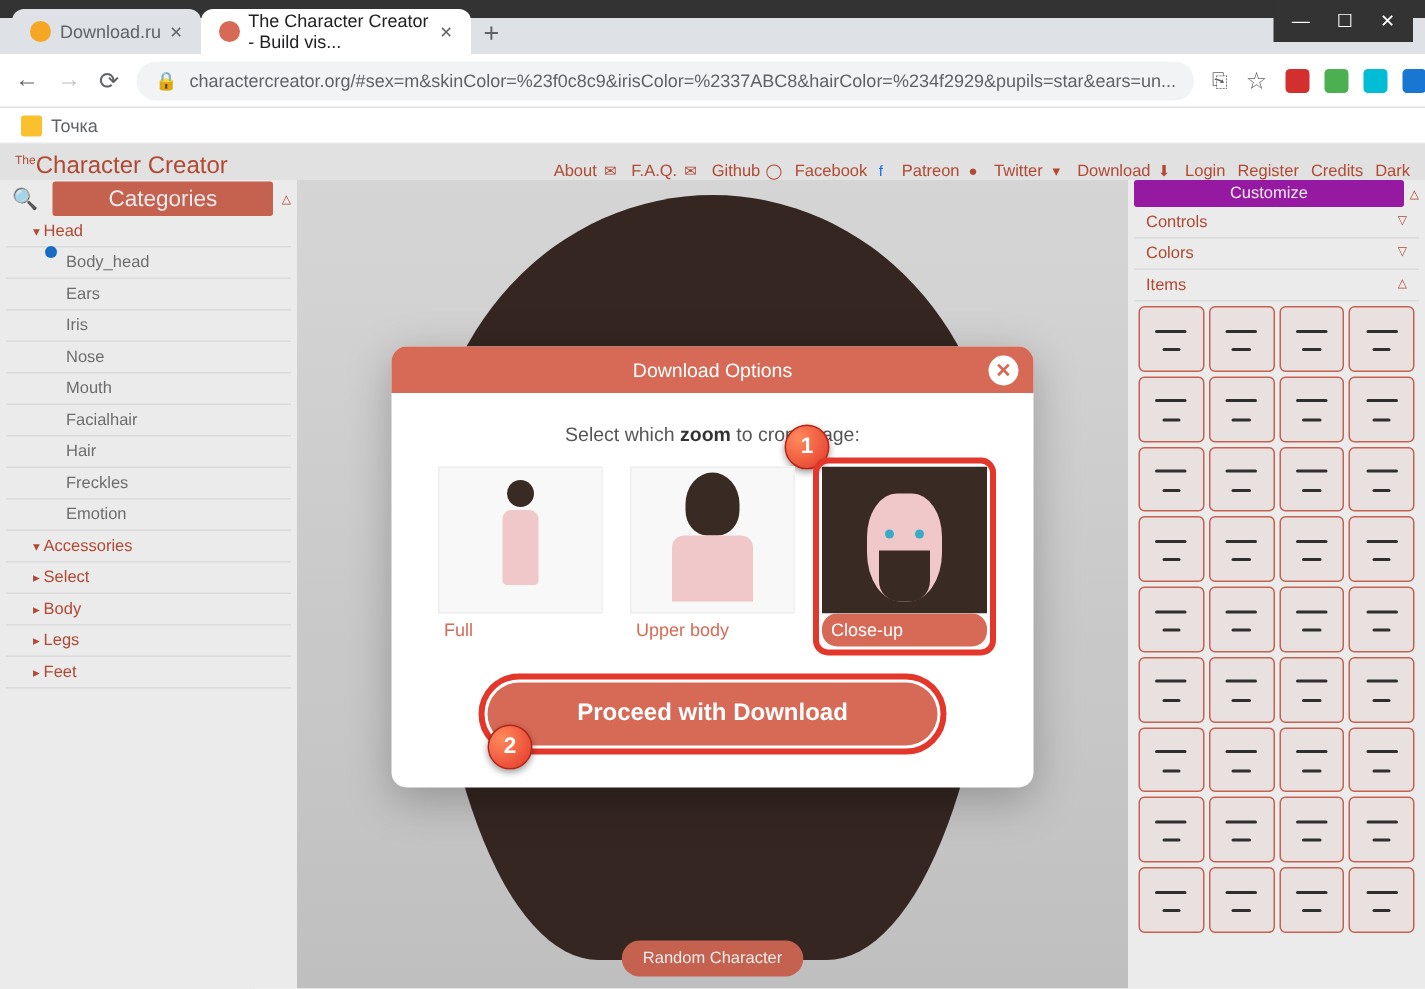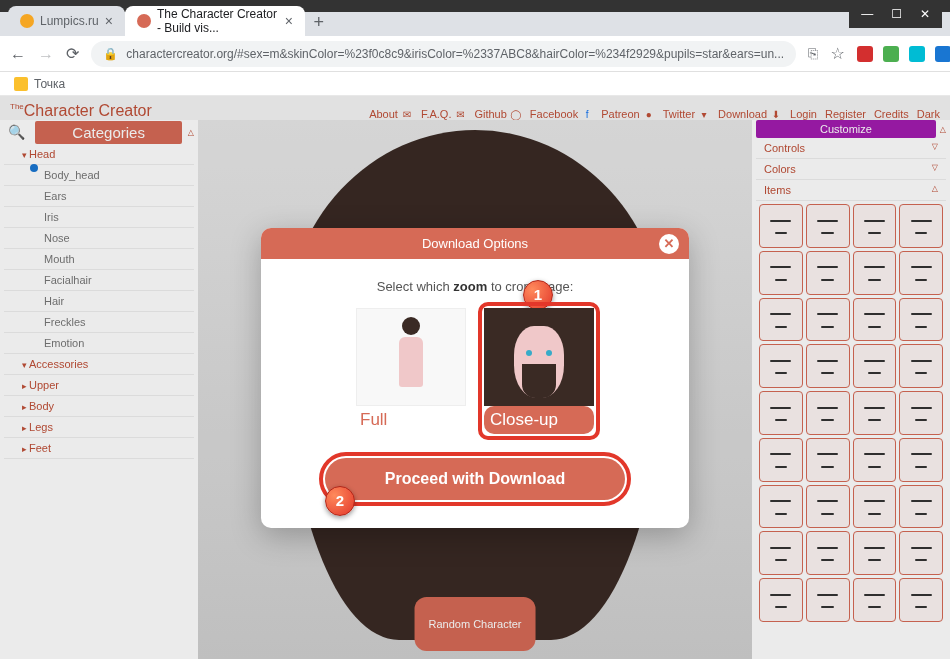--- a/index.html
+++ b/index.html
@@ -112,7 +112,7 @@
 <div class="browser-top">
   <div class="tab">
     <span class="tab-favicon" style="background:#f5a623"></span>
-    <span>Lumpics.ru</span>
+    <span>Download.ru</span>
     <span class="tab-close">×</span>
   </div>
   <div class="tab active">

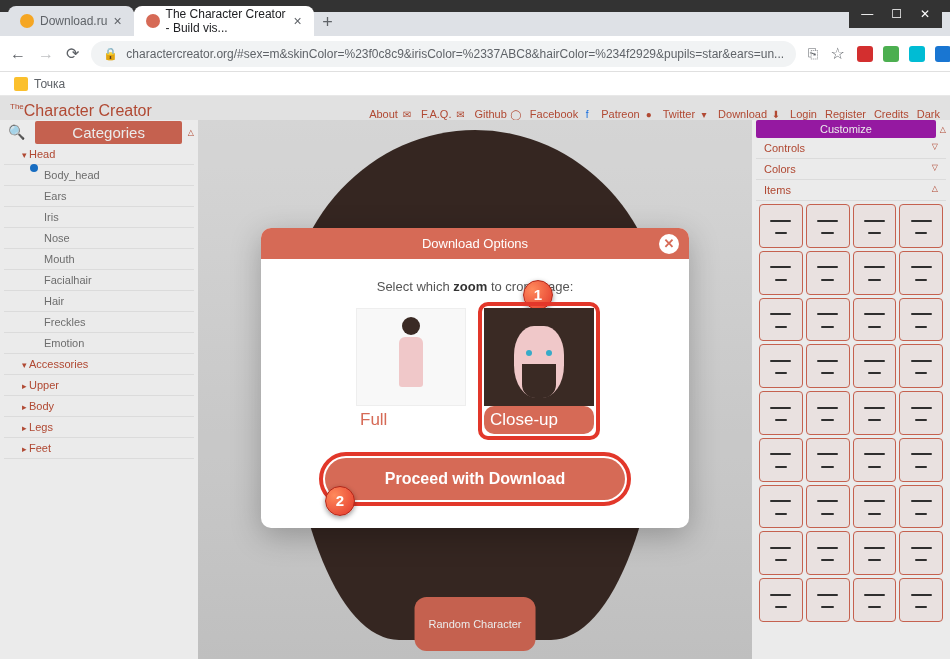--- a/index.html
+++ b/index.html
@@ -211,7 +211,7 @@
         <div class="cat-item sub">Freckles</div>
         <div class="cat-item sub">Emotion</div>
         <div class="cat-item header">Accessories</div>
-        <div class="cat-item header collapsed">Upper</div>
+        <div class="cat-item header collapsed">Select</div>
         <div class="cat-item header collapsed">Body</div>
         <div class="cat-item header collapsed">Legs</div>
         <div class="cat-item header collapsed">Feet</div>

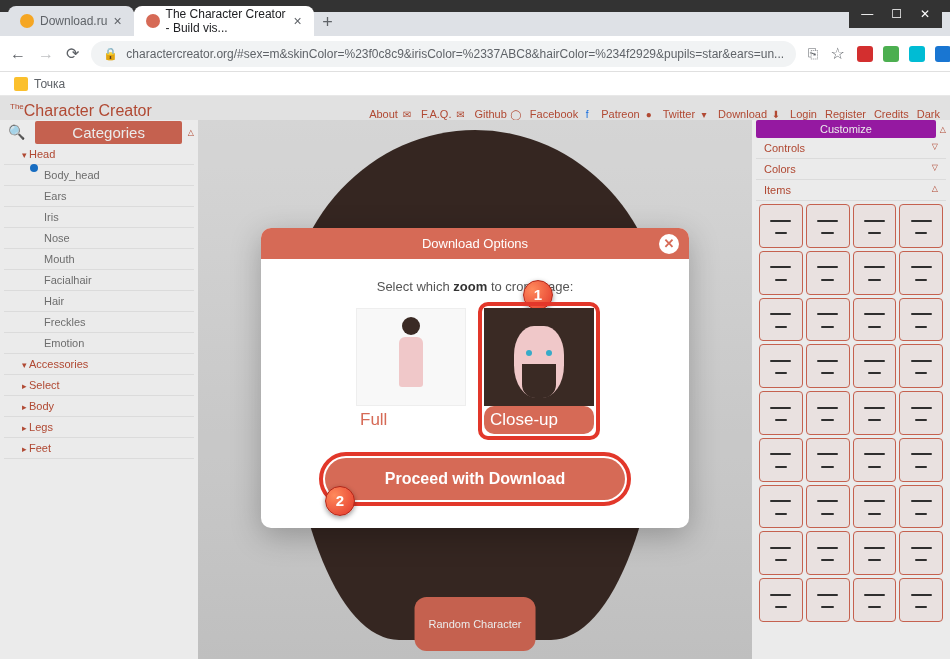--- a/index.html
+++ b/index.html
@@ -71,7 +71,7 @@
 .zoom-opts { display: flex; justify-content: center; gap: 18px; margin-bottom: 24px; }
 .zoom-opt { width: 110px; cursor: pointer; }
 .zoom-thumb { width: 110px; height: 98px; background: #f8f8f8; border: 1px solid #eee; display: flex; align-items: center; justify-content: center; position: relative; overflow: hidden; }
-.zoom-label { font-size: 17px; color: #d66a56; padding: 4px; text-align: left; }
+.zoom-label { font-size: 12px; color: #d66a56; padding: 4px; text-align: left; }
 .zoom-opt.selected .zoom-thumb { border: none; }
 .zoom-opt.selected { outline: 4px solid #e2372a; outline-offset: 2px; border-radius: 4px; position: relative; }
 .zoom-opt.selected .zoom-label { background: #d66a56; color: #fff; padding-left: 6px; border-radius: 10px; }

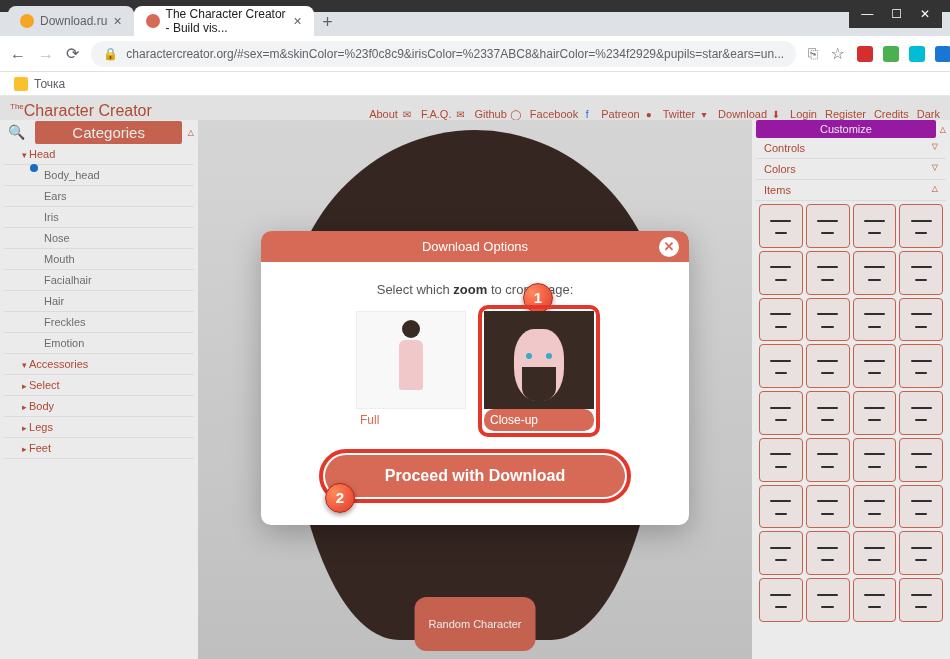--- a/index.html
+++ b/index.html
@@ -304,6 +304,15 @@
               </div>
             <div class="zoom-label">Full</div>
           </div>
+          <div class="zoom-opt">
+            <div class="zoom-thumb">
+                <div class="char-mini-upper">
+                  <div class="mh"></div>
+                  <div class="mb"></div>
+                </div>
+              </div>
+            <div class="zoom-label">Upper body</div>
+          </div>
           <div class="zoom-opt selected">
             <div class="zoom-thumb">
                 <div class="char-closeup">

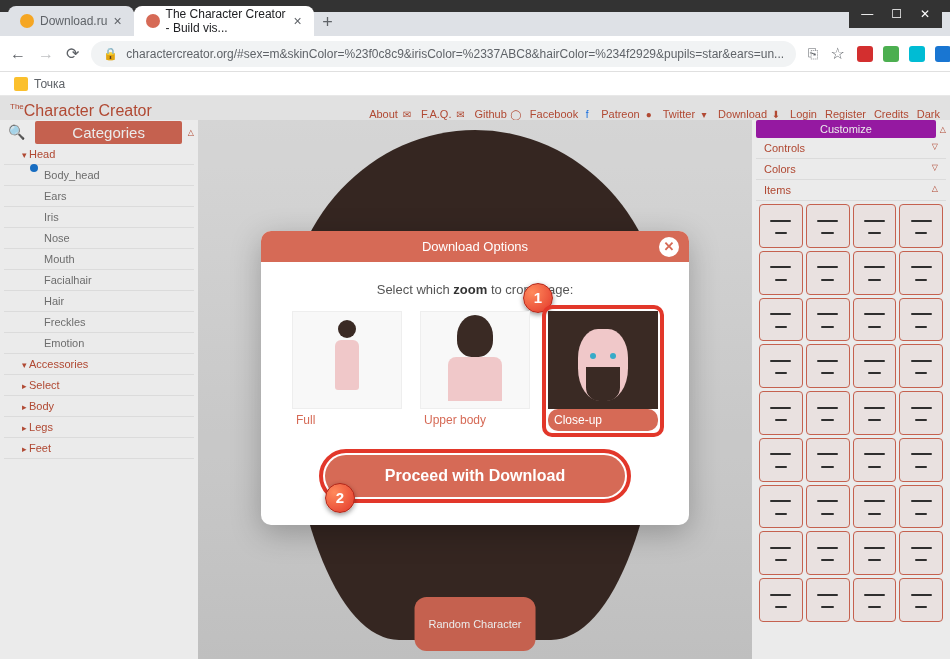--- a/index.html
+++ b/index.html
@@ -49,7 +49,7 @@
 .canvas { flex: 1; position: relative; background: linear-gradient(#e8e8e8,#d0d0d0); display: flex; align-items: flex-start; justify-content: center; overflow: hidden; }
 .char-bg { width: 500px; height: 560px; position: relative; }
 .hair-shape { position: absolute; top: 10px; left: 60px; right: 60px; bottom: 40px; background: #3a2a24; border-radius: 50% 50% 30% 30% / 40% 40% 60% 60%; }
-.random-btn { position: absolute; bottom: 8px; left: 50%; transform: translateX(-50%); background: #d66a56; color: #fff; font-size: 11px; padding: 21px 14px; border-radius: 12px; cursor: pointer; }
+.random-btn { position: absolute; bottom: 8px; left: 50%; transform: translateX(-50%); background: #d66a56; color: #fff; font-size: 11px; padding: 6px 14px; border-radius: 12px; cursor: pointer; }
 
 .sidebar-r { width: 198px; background: #fff; padding: 0 4px; }
 .cust-bar { background: #a21caf; color: #fff; font-size: 11px; text-align: center; padding: 3px; border-radius: 2px; }

